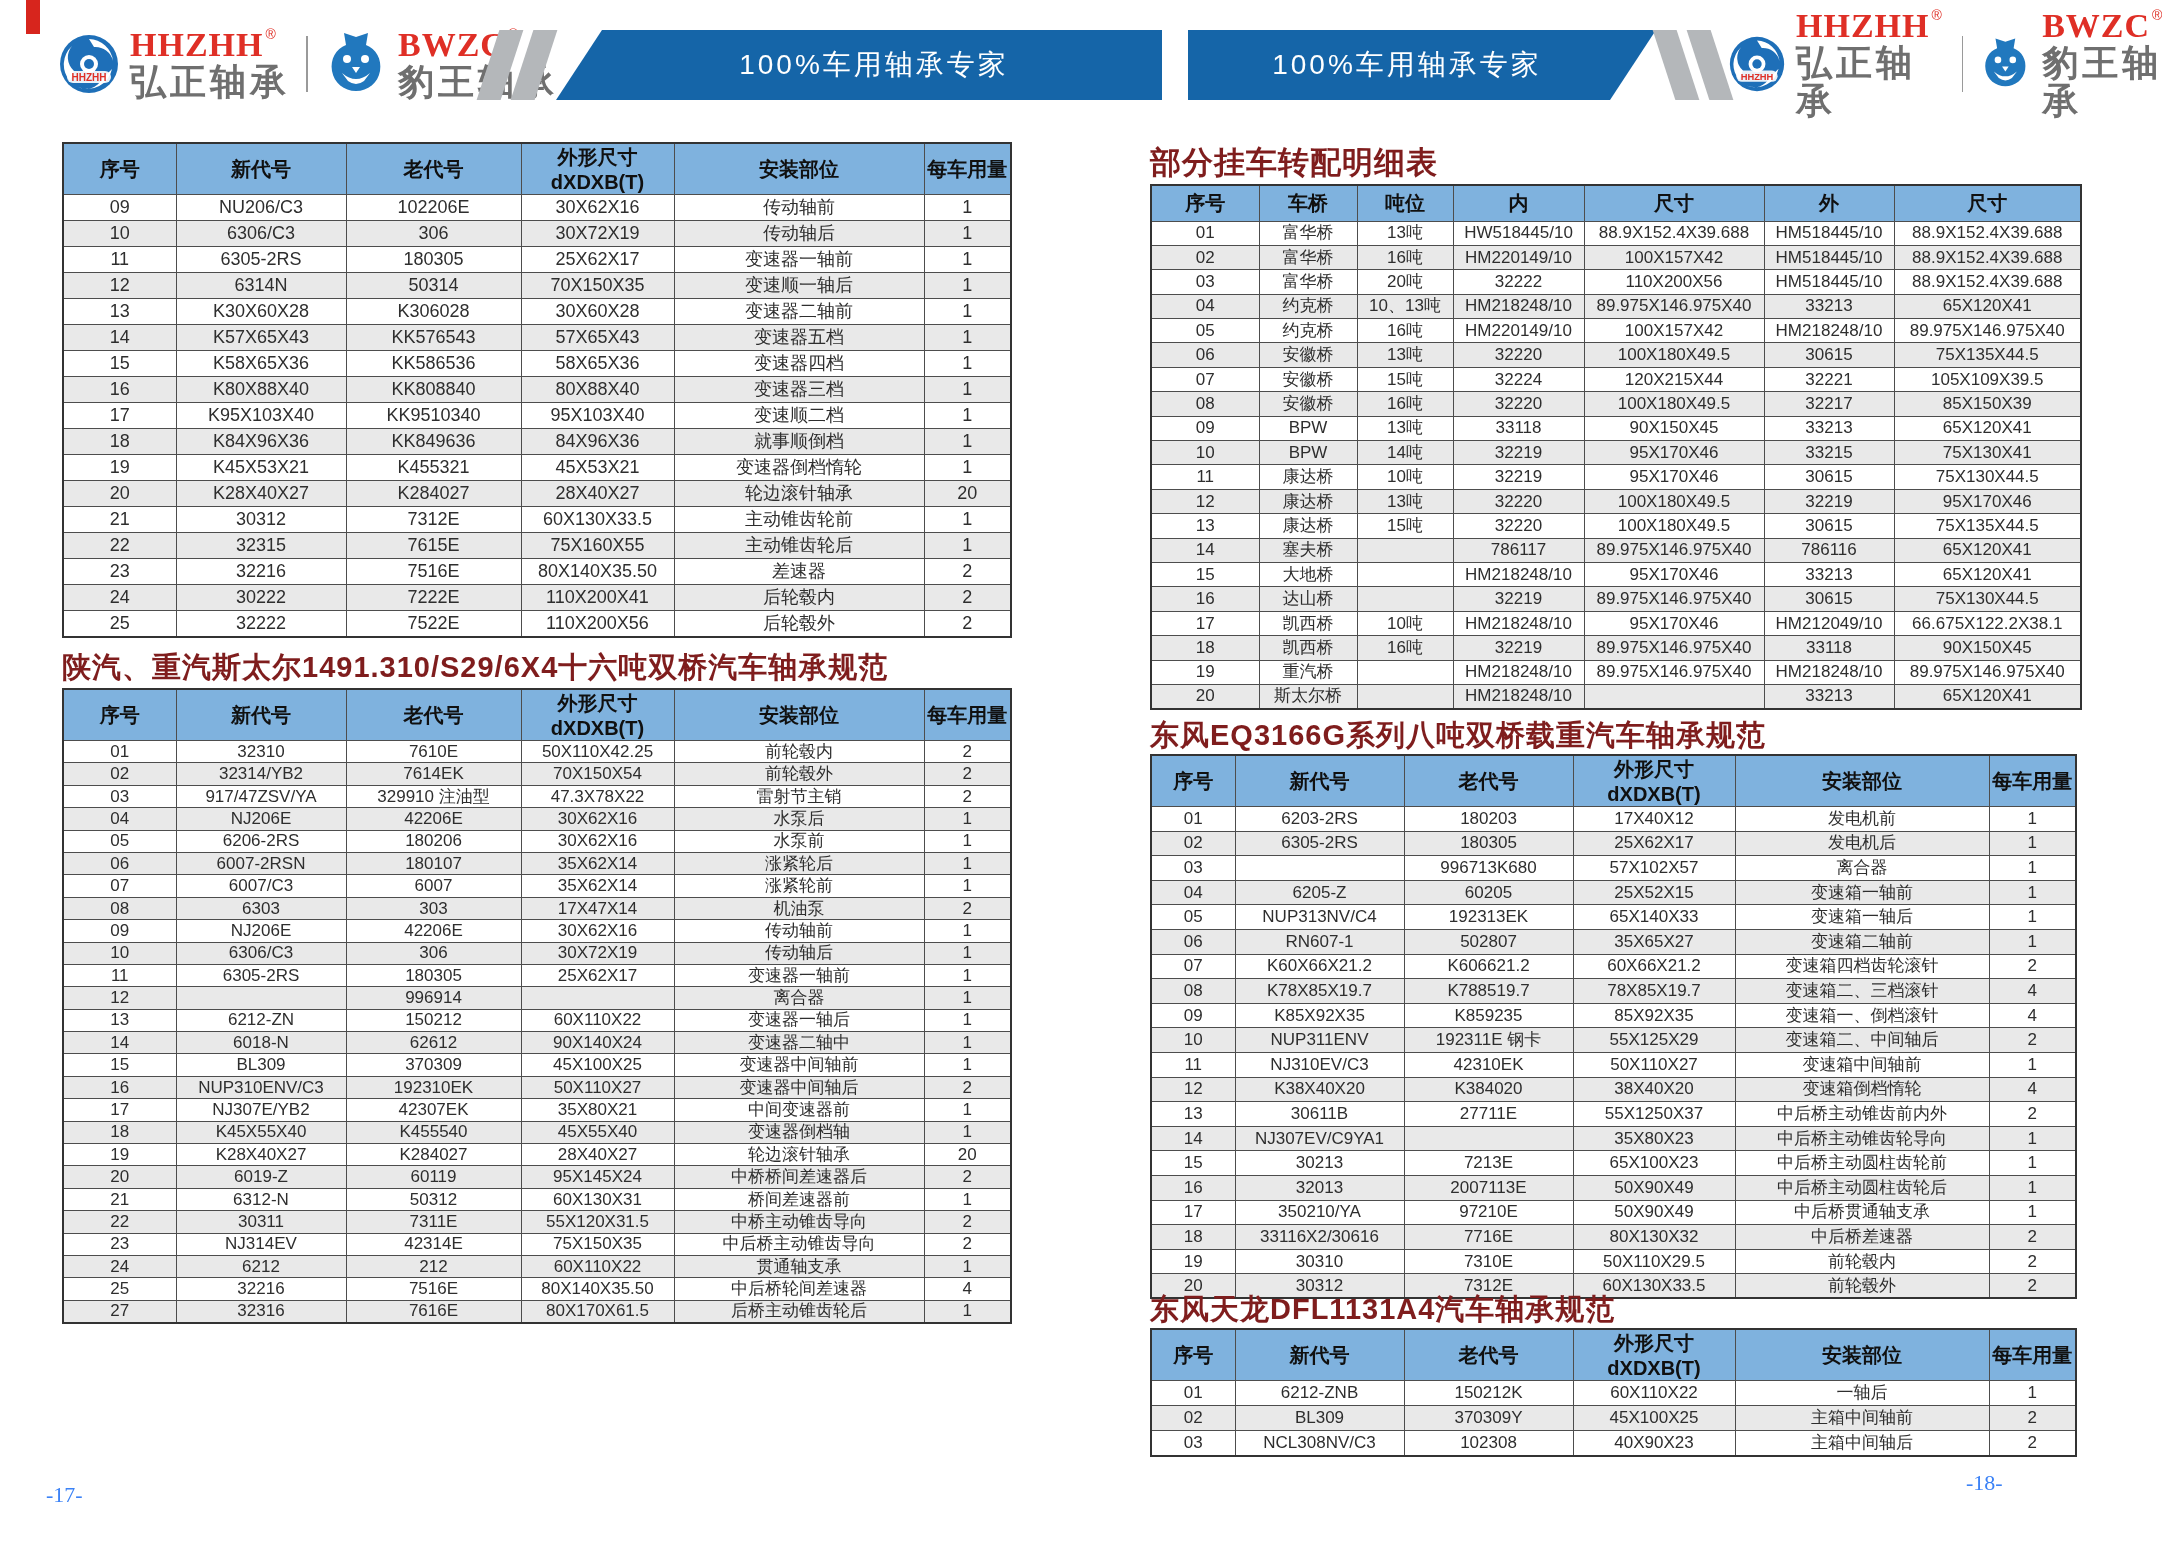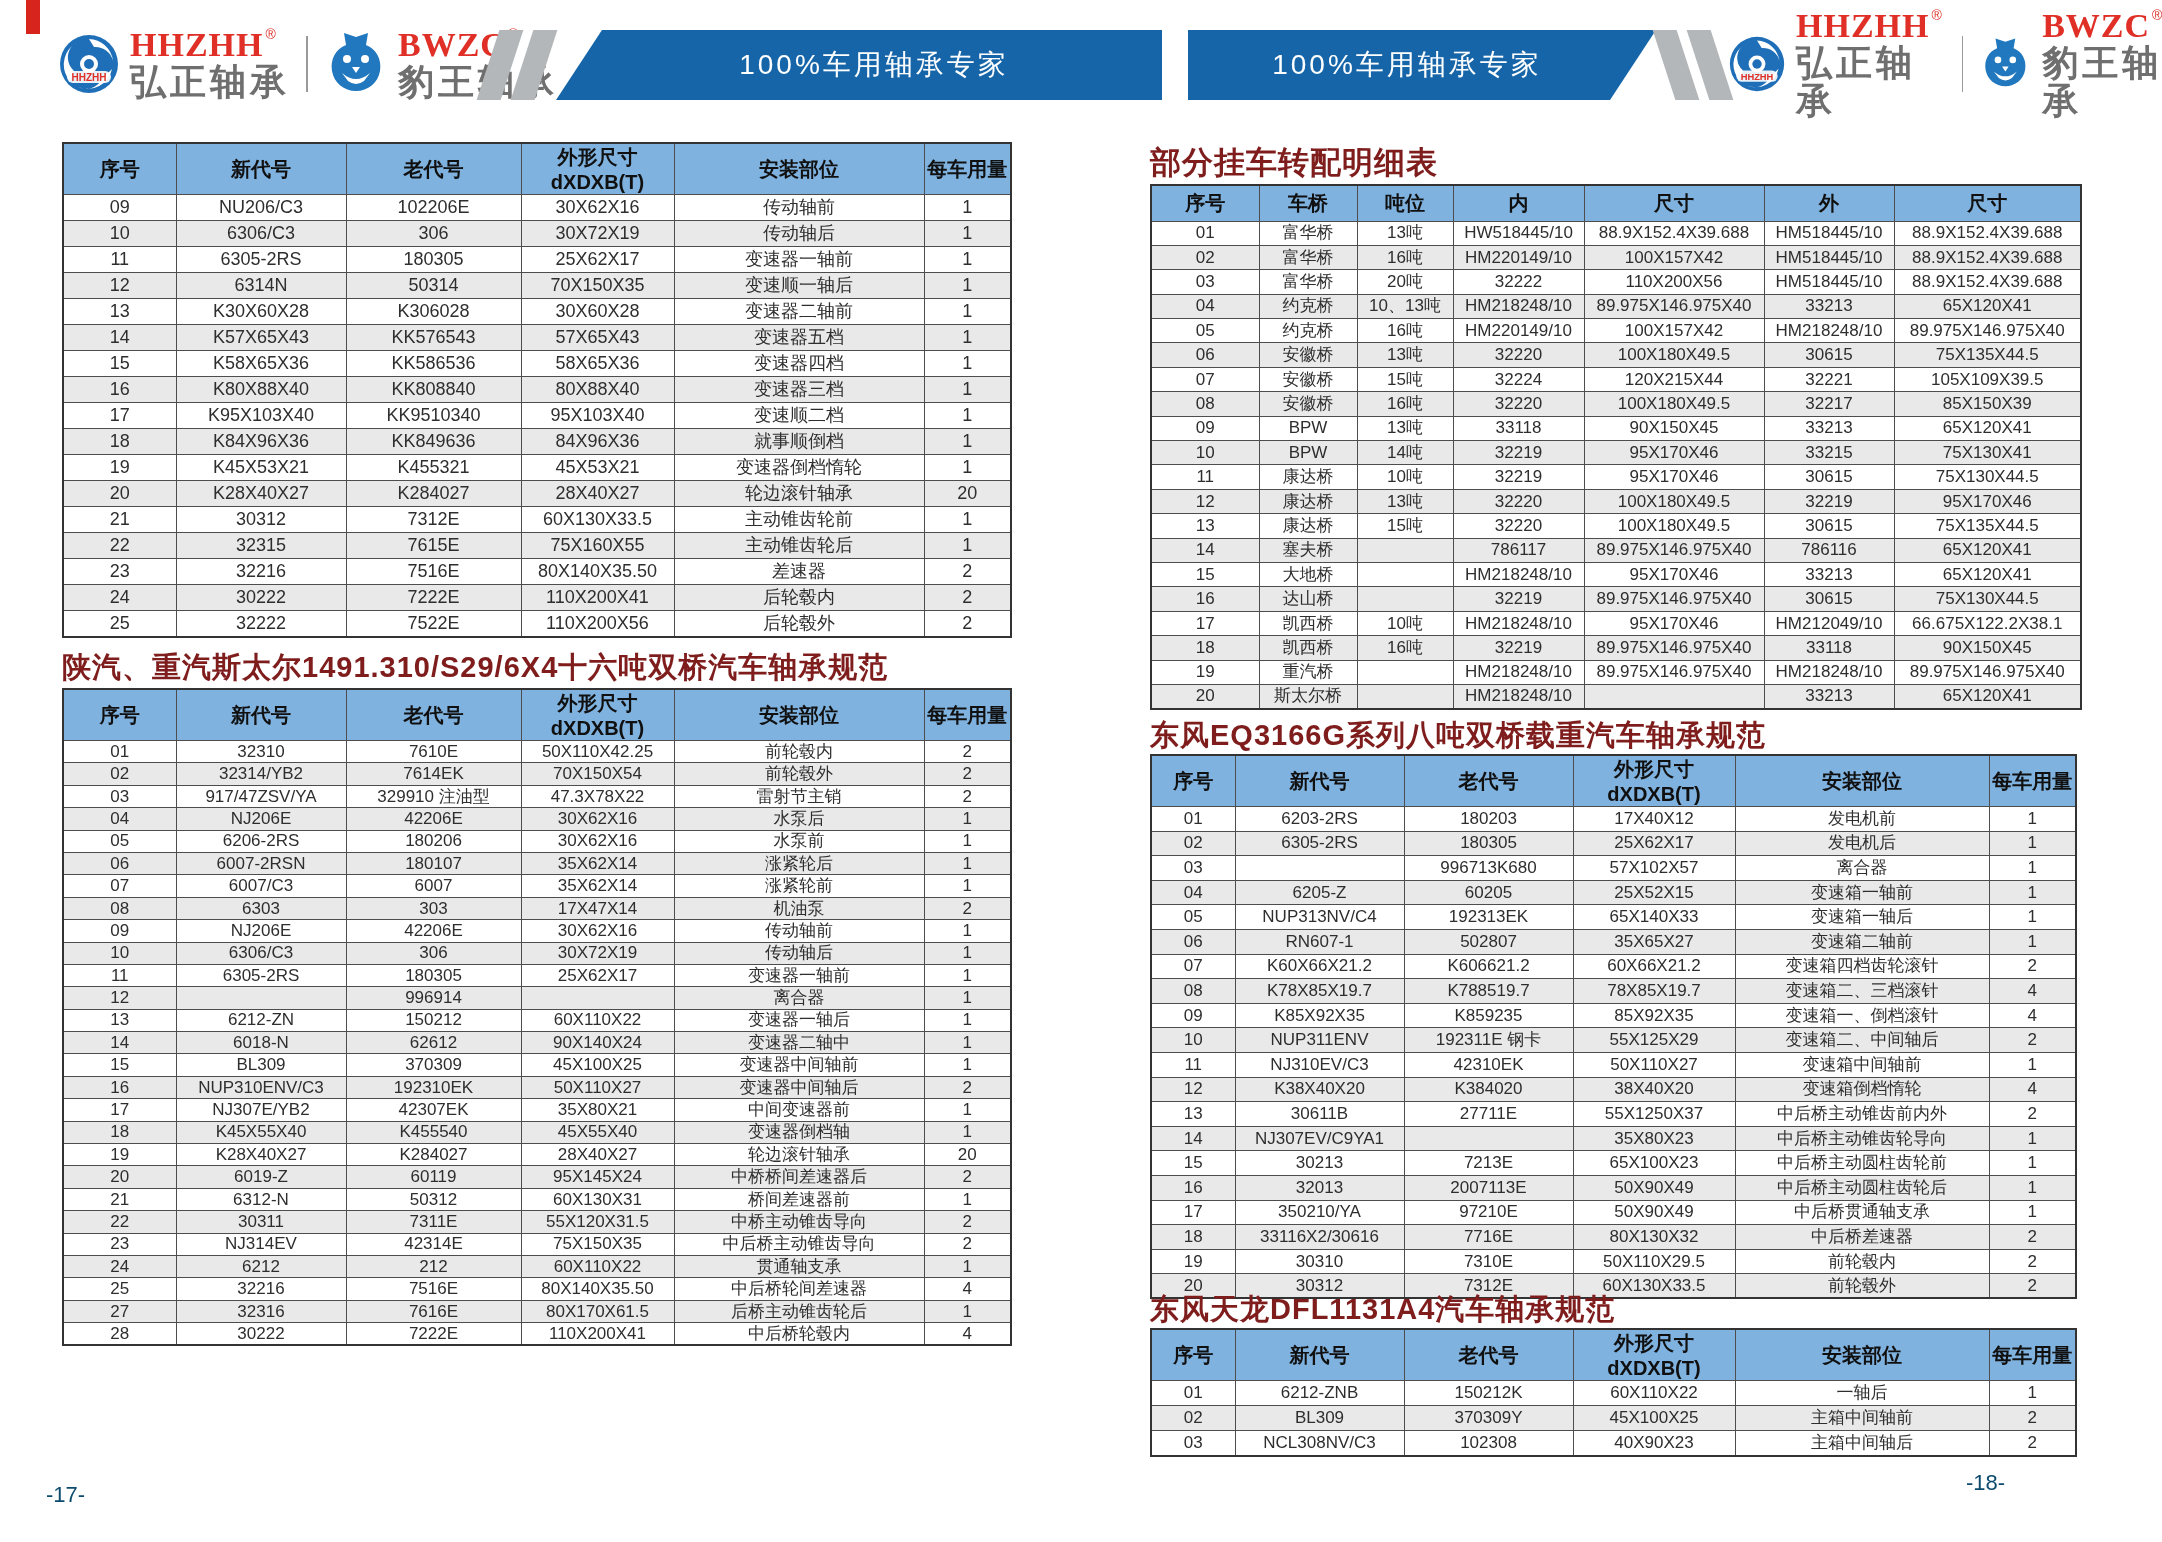--- a/index.html
+++ b/index.html
@@ -549,14 +549,6 @@
         <td>后桥主动锥齿轮后</td>
         <td>1</td>
       </tr>
-      <tr>
-        <td>28</td>
-        <td>30222</td>
-        <td>7222E</td>
-        <td>110X200X41</td>
-        <td>中后桥轮毂内</td>
-        <td>4</td>
-      </tr>
     </tbody>
 </table>
 

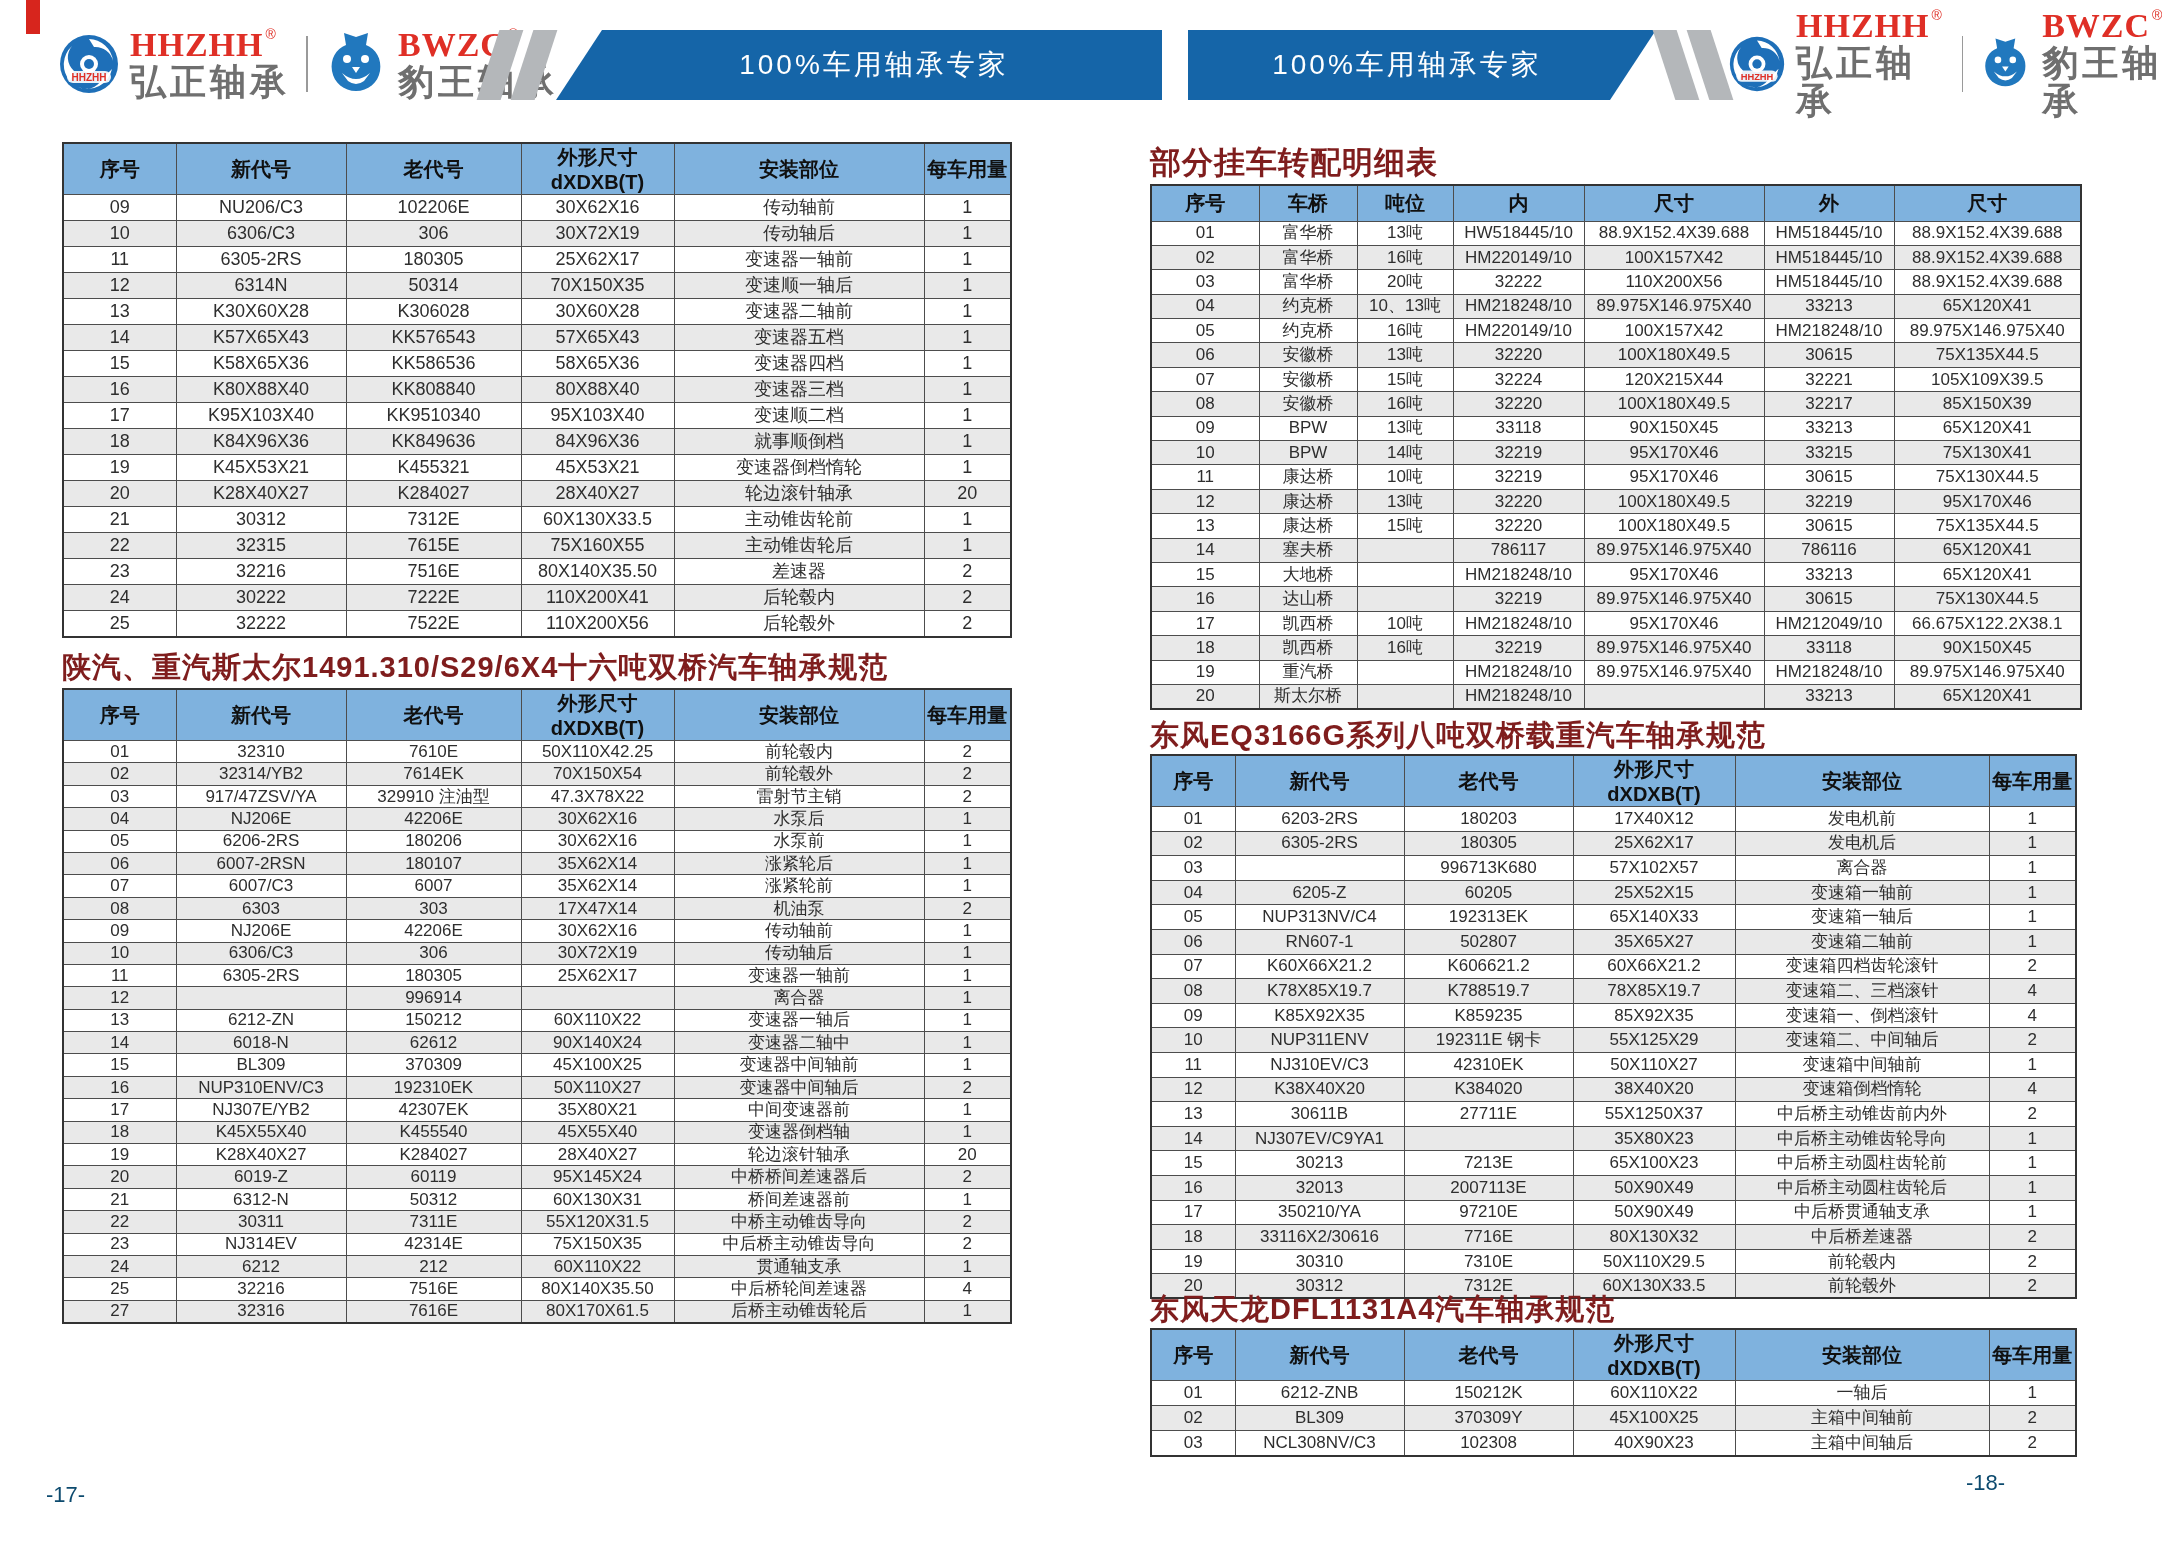--- a/index.html
+++ b/index.html
@@ -67,7 +67,7 @@
   #tbl-tianlong th{height:36px;}
   #tbl-tianlong td{height:25px;}
   
-  .page-num{position:absolute;font-size:22px;color:#0c4a6e;}
+  .page-num{position:absolute;font-size:22px;color:#3b82f6;font-family:Liberation Serif, serif;}
   #pn-left{left:46px;top:1482px;}
   #pn-right{left:1966px;top:1470px;}
 </style>

